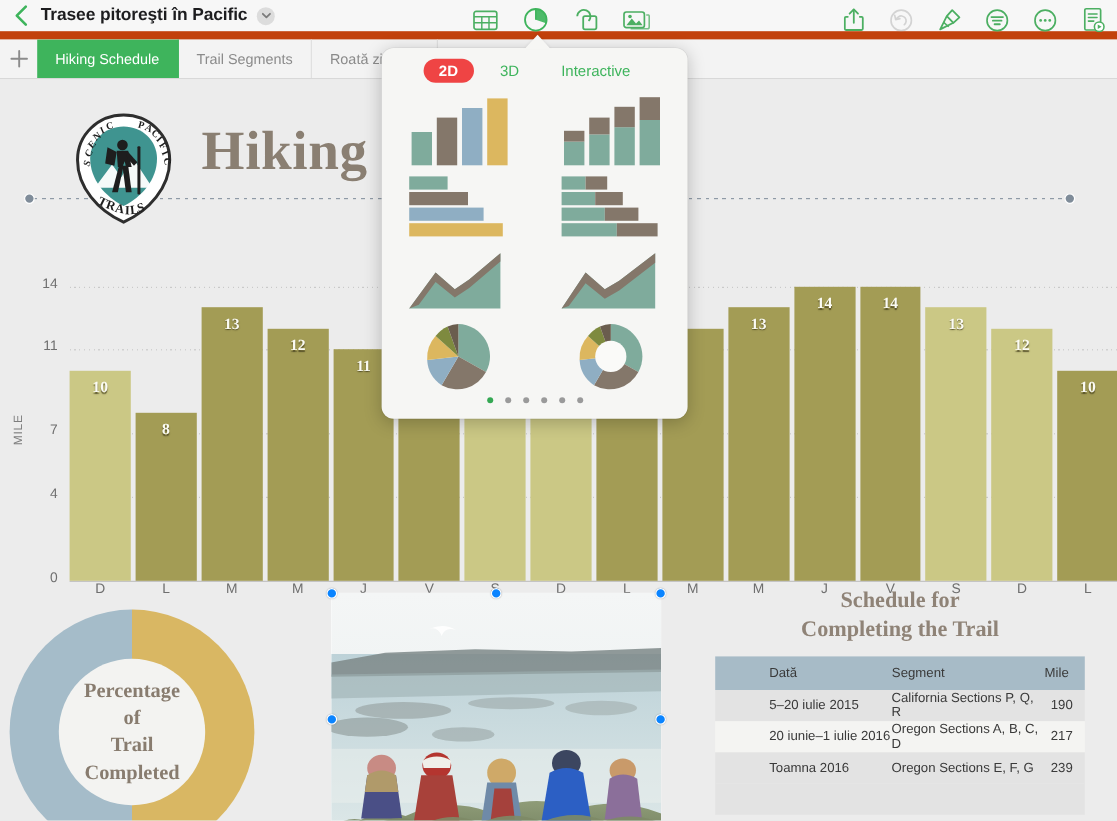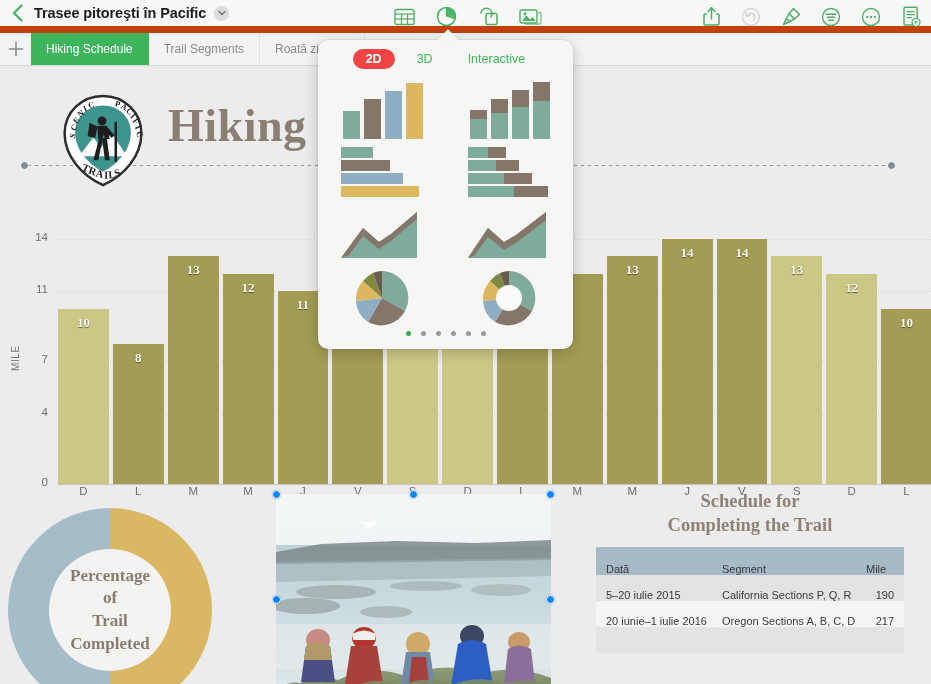--- a/index.html
+++ b/index.html
@@ -119,7 +119,7 @@
     font-size: 18.5px; color: #8f8377; text-align: center; line-height: 1.28;
   }
   .table { margin-top: 10px; width: 308px; font-size: 11px; }
-  .trow { display: flex; align-items: flex-end; height: 26px; }
+  .trow { display: flex; align-items: center; height: 26px; padding-left: 35px; }
   .thead { background: #a7bbc7; color: #ffffff; font-weight: normal; height: 28px; }
   .trow.odd { background: #e3e3e3; }
   .trow.even { background: #f4f4f2; }

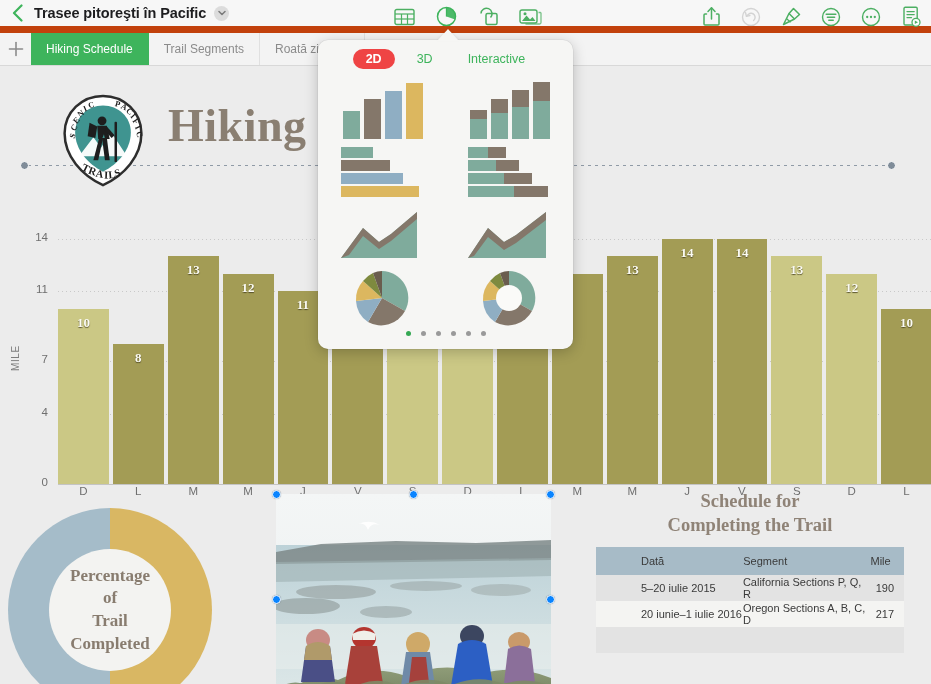--- a/index.html
+++ b/index.html
@@ -533,6 +533,11 @@
               <div class="c-seg">Oregon Sections A, B, C, D</div>
               <div class="c-mile">217</div>
             </div>
+            <div class="trow odd">
+              <div class="c-date">Toamna 2016</div>
+              <div class="c-seg">Oregon Sections E, F, G</div>
+              <div class="c-mile">239</div>
+            </div>
             <div class="trow odd"></div>
           </div>
       </div>

